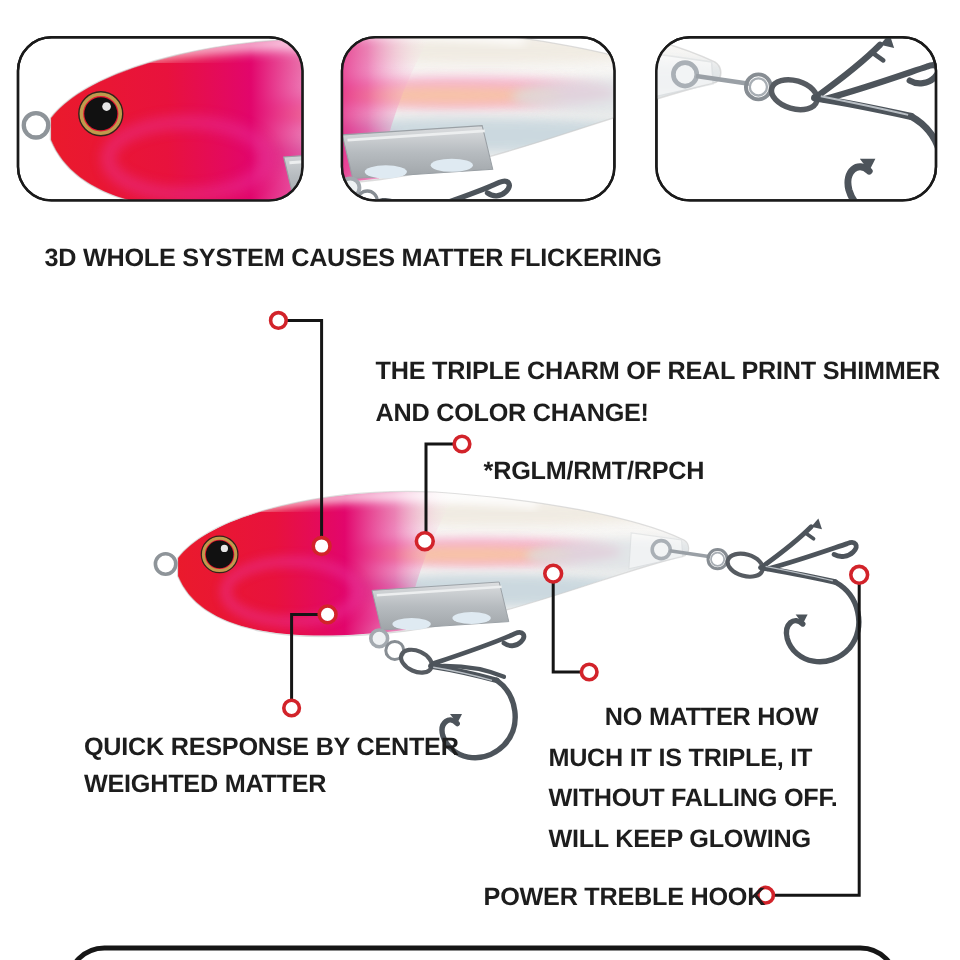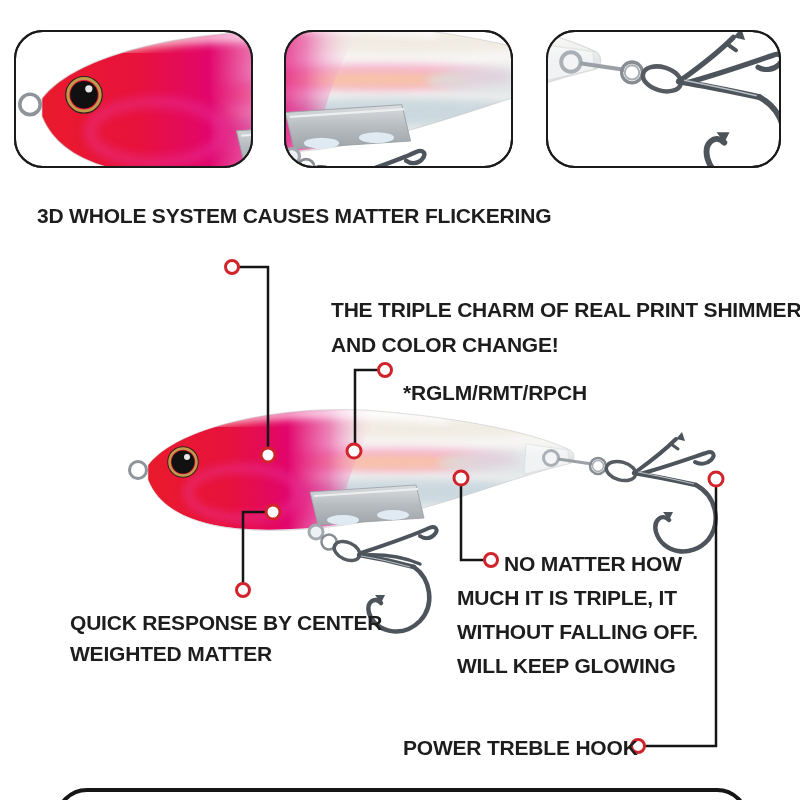--- a/index.html
+++ b/index.html
@@ -184,7 +184,7 @@
   <span class="ln">3D WHOLE SYSTEM CAUSES MATTER FLICKERING</span>
 </div>
 
-<div class="ann" style="left:313px;top:292px;line-height:35px;margin-left:18px;">
+<div class="ann" style="left:313px;top:292px;line-height:35px;">
   <span class="ln">THE TRIPLE CHARM OF REAL PRINT SHIMMER</span>
   <span class="ln">AND COLOR CHANGE!</span>
 </div>

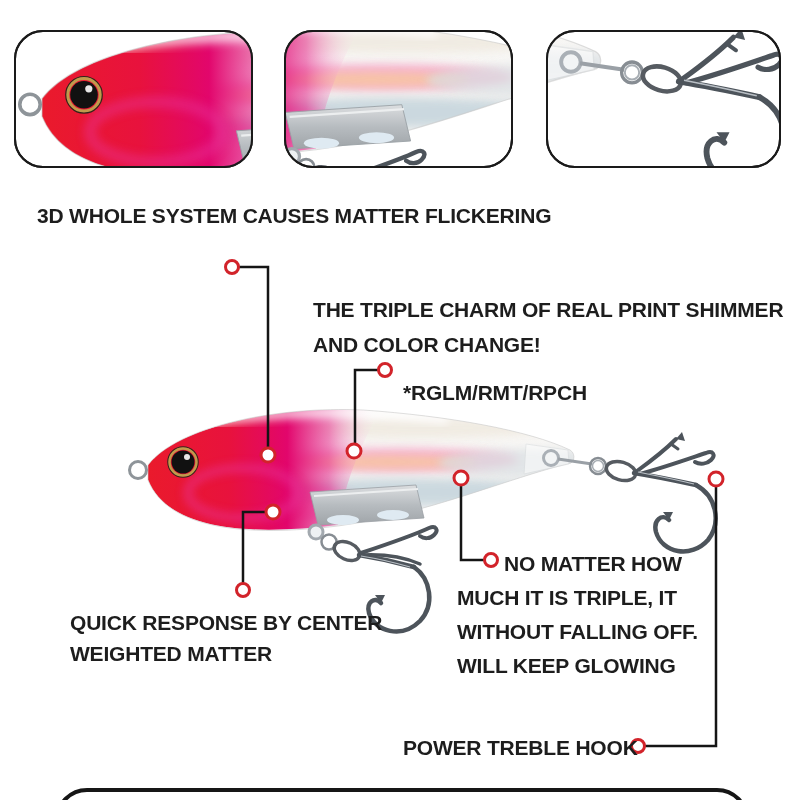--- a/index.html
+++ b/index.html
@@ -194,7 +194,7 @@
 </div>
 
 <div class="ann" style="left:457px;top:547px;line-height:34px;">
-  <span class="ln" style="padding-left:47px;">NO MATTER HOW</span>
+  <span class="ln" style="padding-left:47px;margin-top:34px;">NO MATTER HOW</span>
   <span class="ln">MUCH IT IS TRIPLE, IT</span>
   <span class="ln">WITHOUT FALLING OFF.</span>
   <span class="ln">WILL KEEP GLOWING</span>

